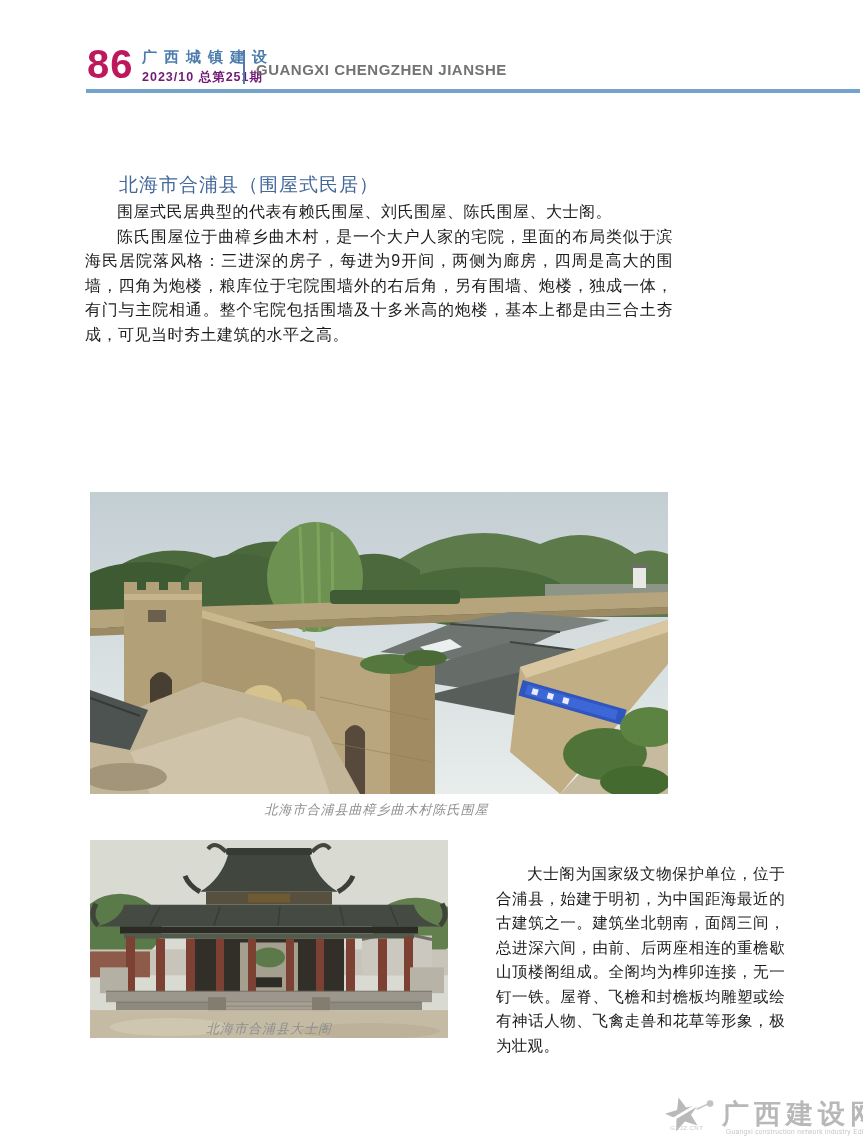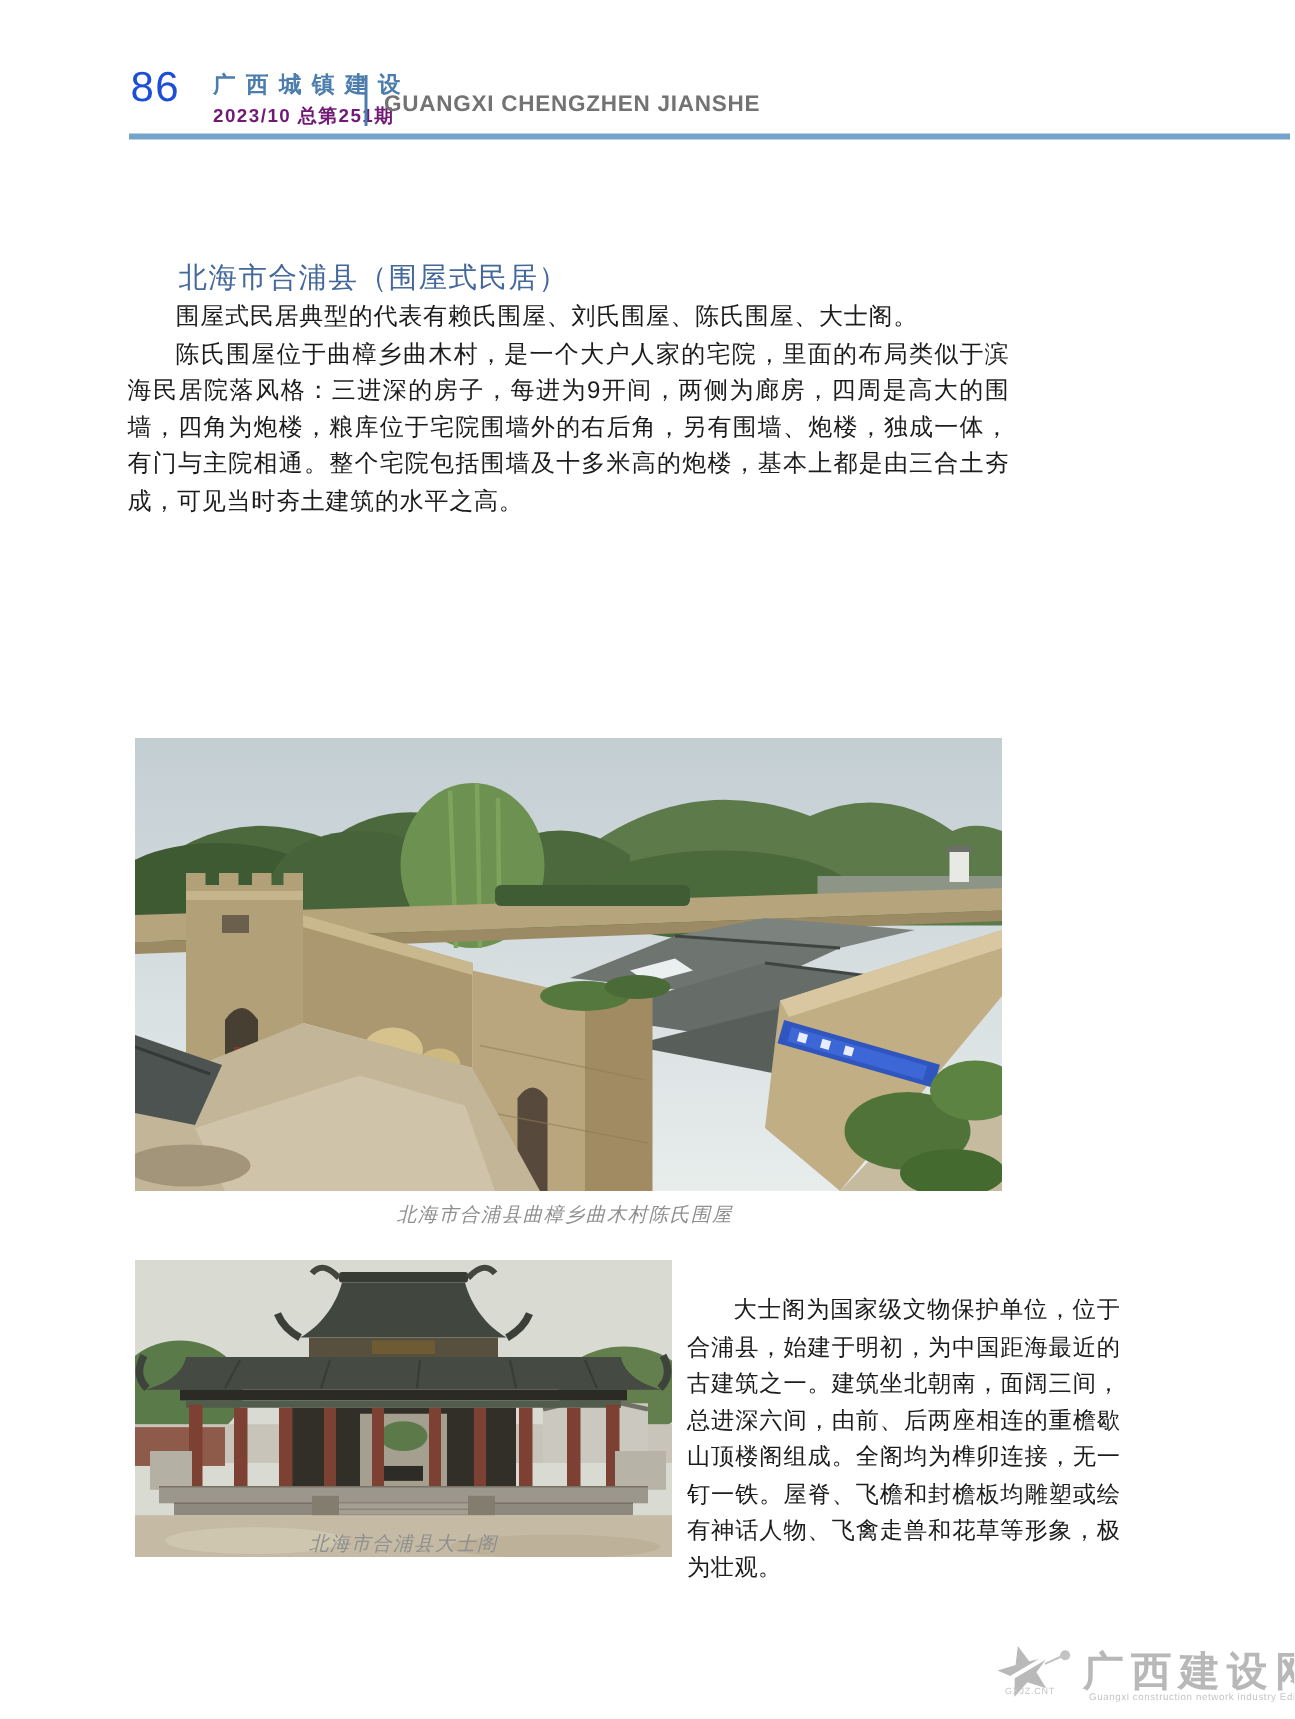--- a/index.html
+++ b/index.html
@@ -13,7 +13,7 @@
   
   .page-num{
     position:absolute;left:87px;top:42px;
-    font-size:28px;font-weight:400;color:#1d4ed8;letter-spacing:1px;
+    font-size:40px;font-weight:700;color:#be185d;letter-spacing:1px;
   }
   .jour-cn-block{position:absolute;left:142px;top:48px;}
   .jour-cn{

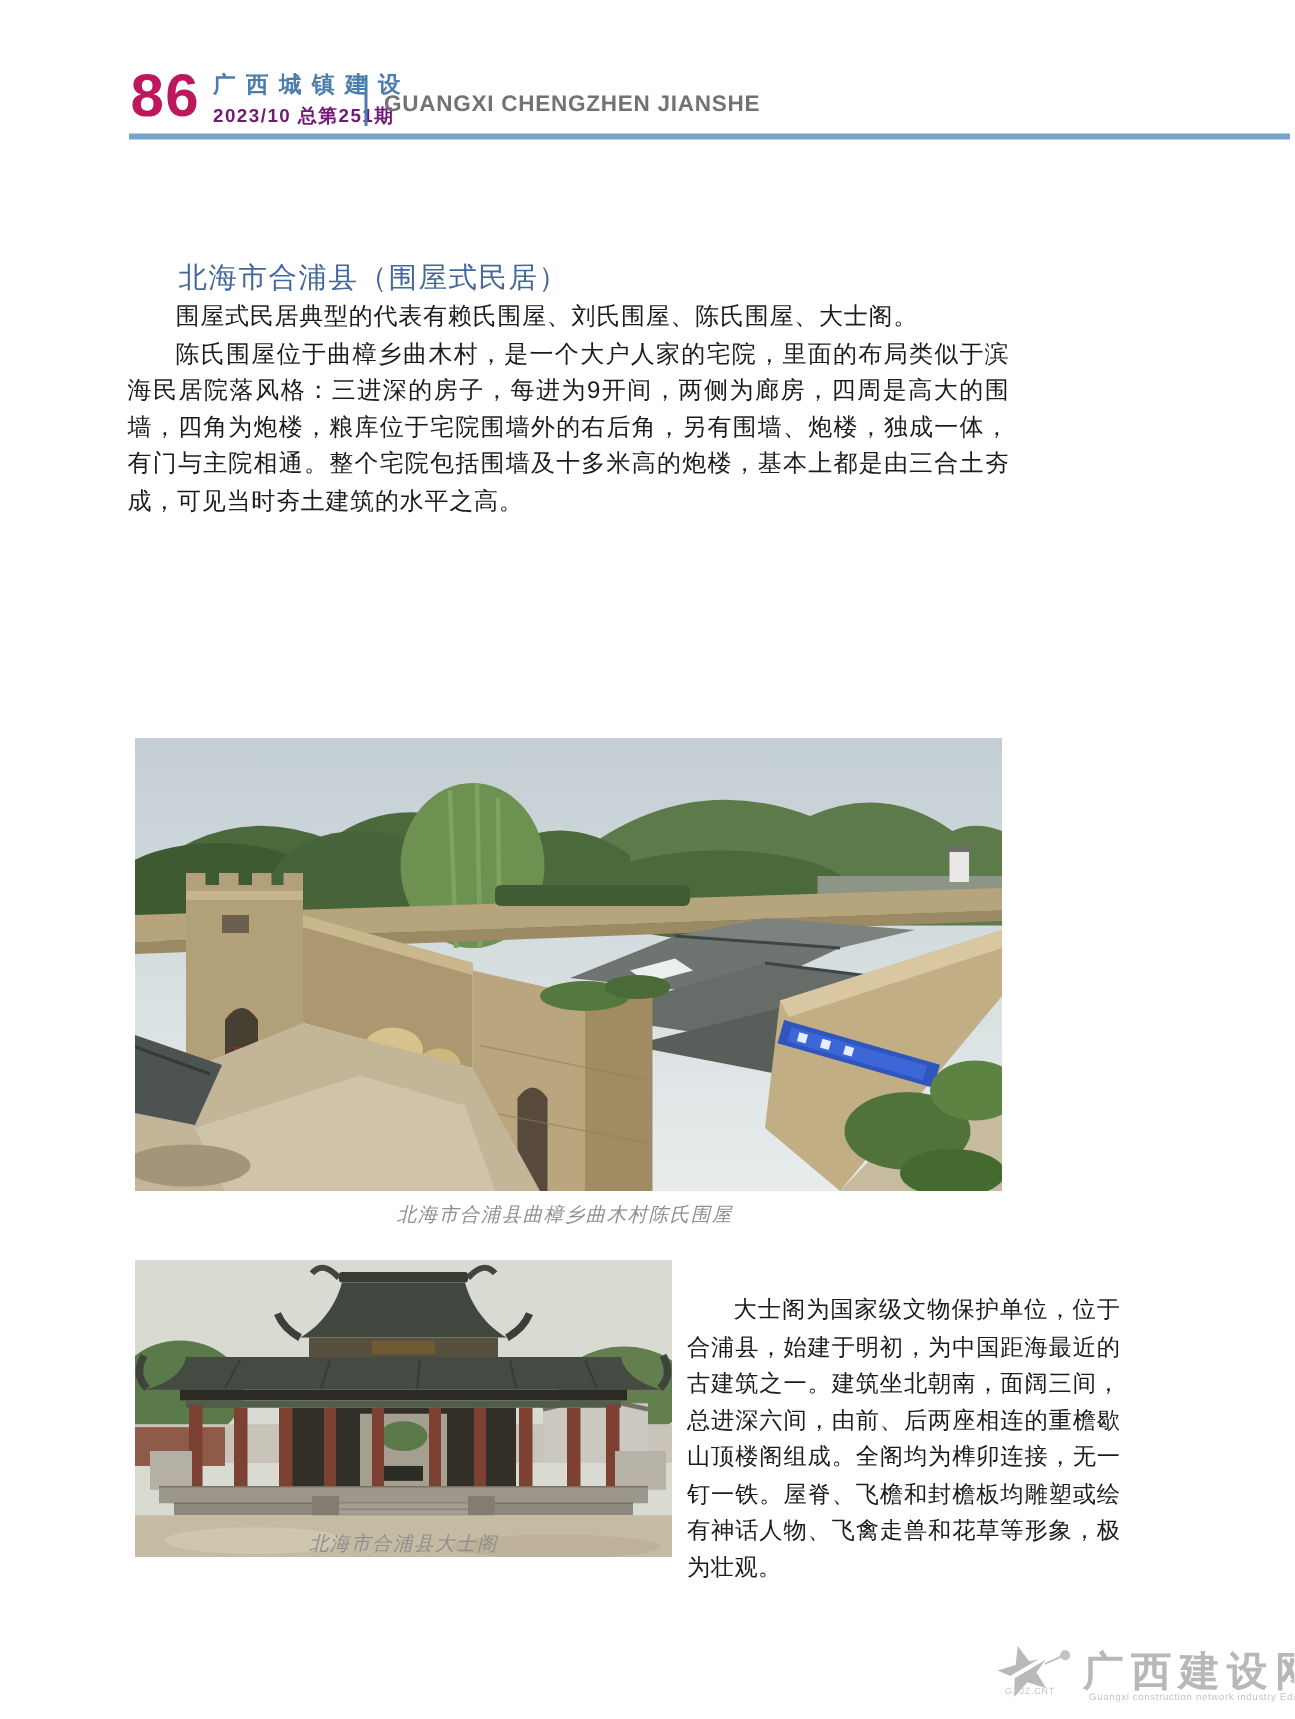--- a/index.html
+++ b/index.html
@@ -44,7 +44,7 @@
   }
   .body-col p{margin:0;text-indent:2em;}
   .side-para{
-    position:absolute;left:458px;top:862px;width:289px;
+    position:absolute;left:496px;top:862px;width:289px;
     font-size:15.5px;line-height:24.5px;color:#1c1c1c;
     text-align:justify;letter-spacing:0.3px;text-indent:2em;margin:0;
   }

